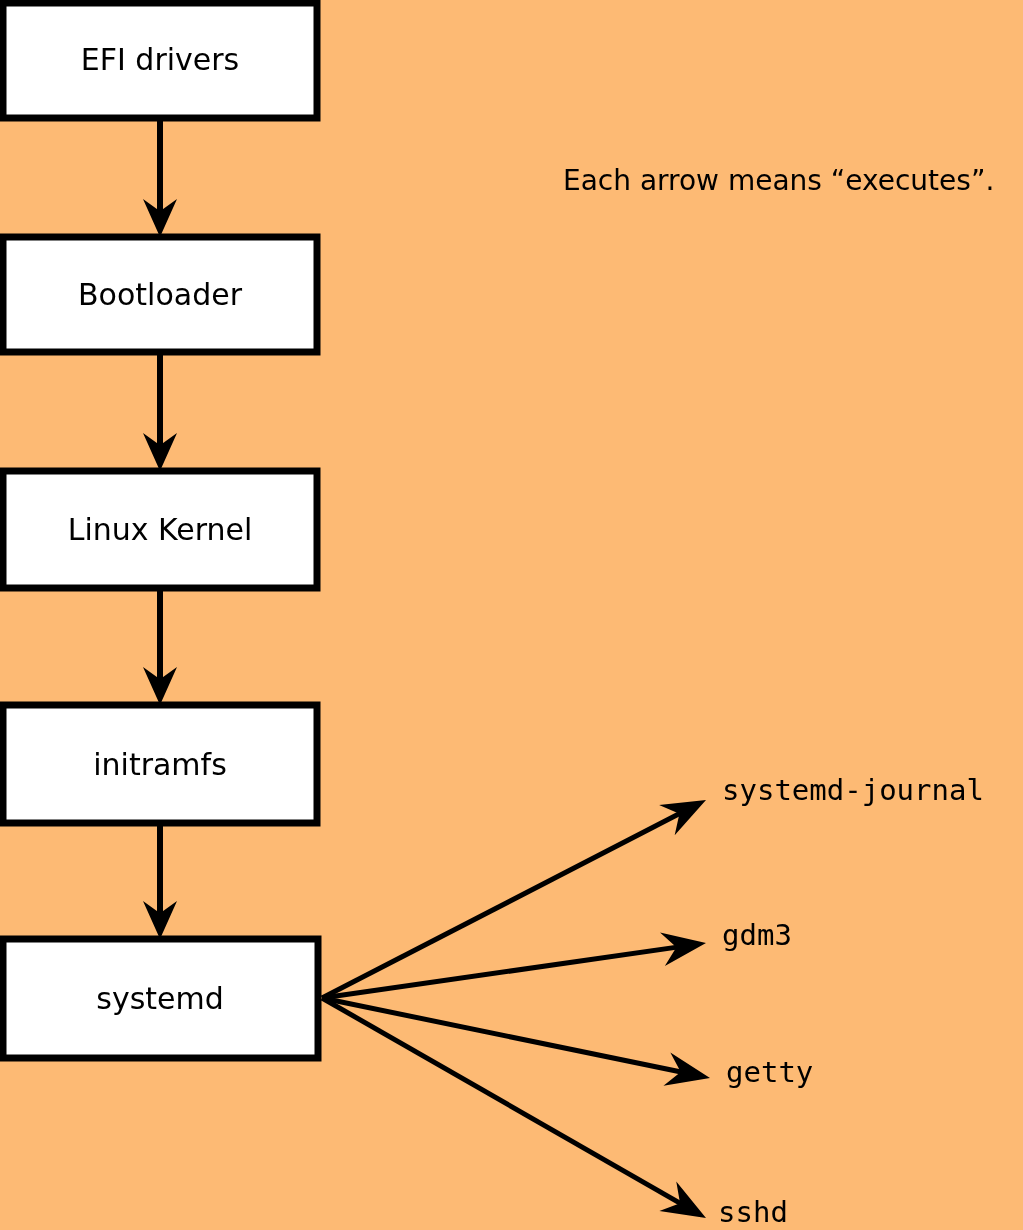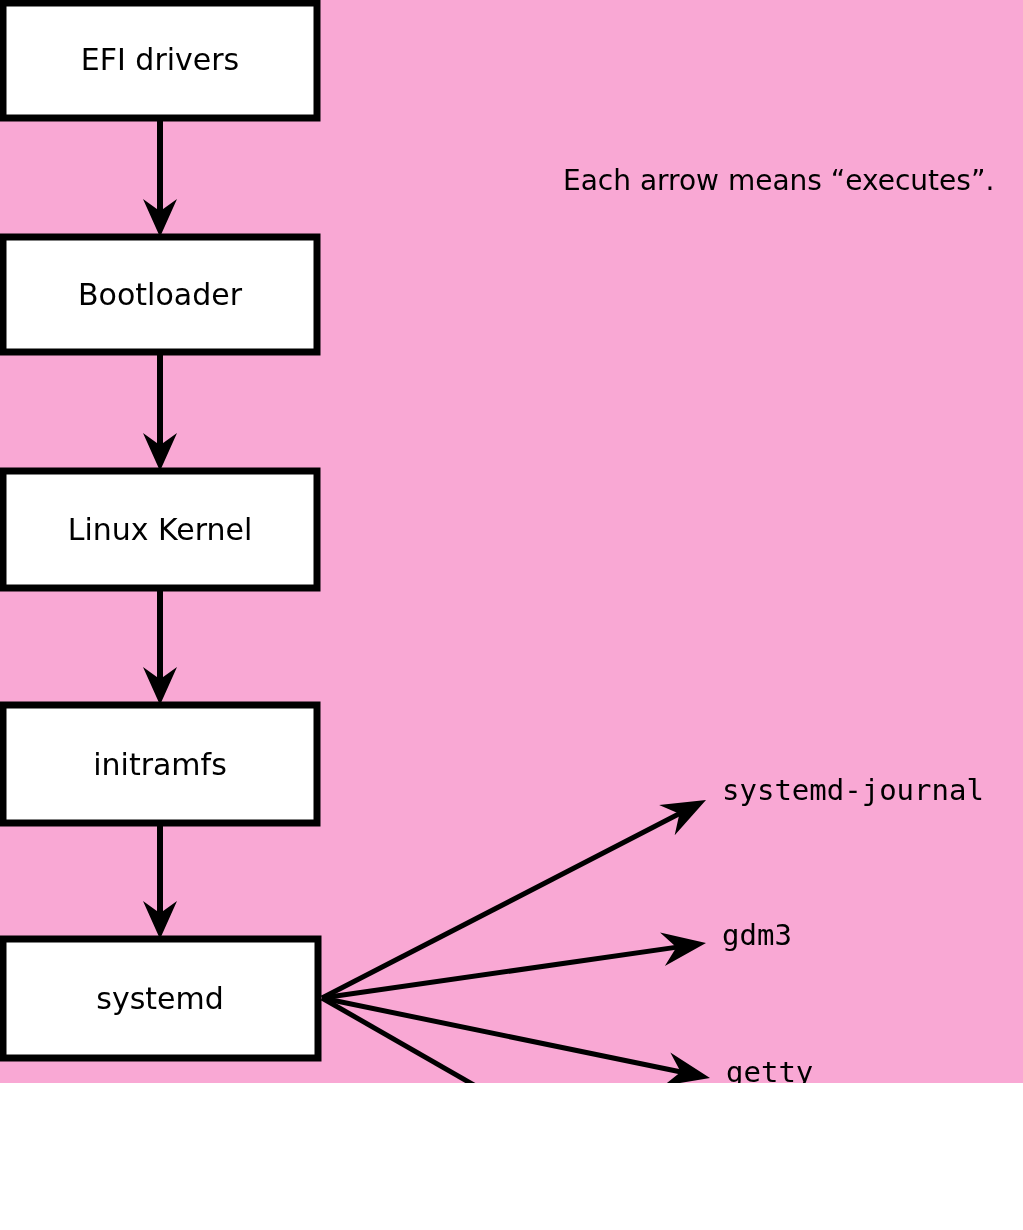--- a/index.html
+++ b/index.html
@@ -14,8 +14,8 @@
   #canvas {
     position: relative;
     width: 1023px;
-    height: 1083px;
-    background: #f9a8d4;
+    height: 1230px;
+    background: #fdba74;
     overflow: hidden;
   }
   #diagram-svg {

